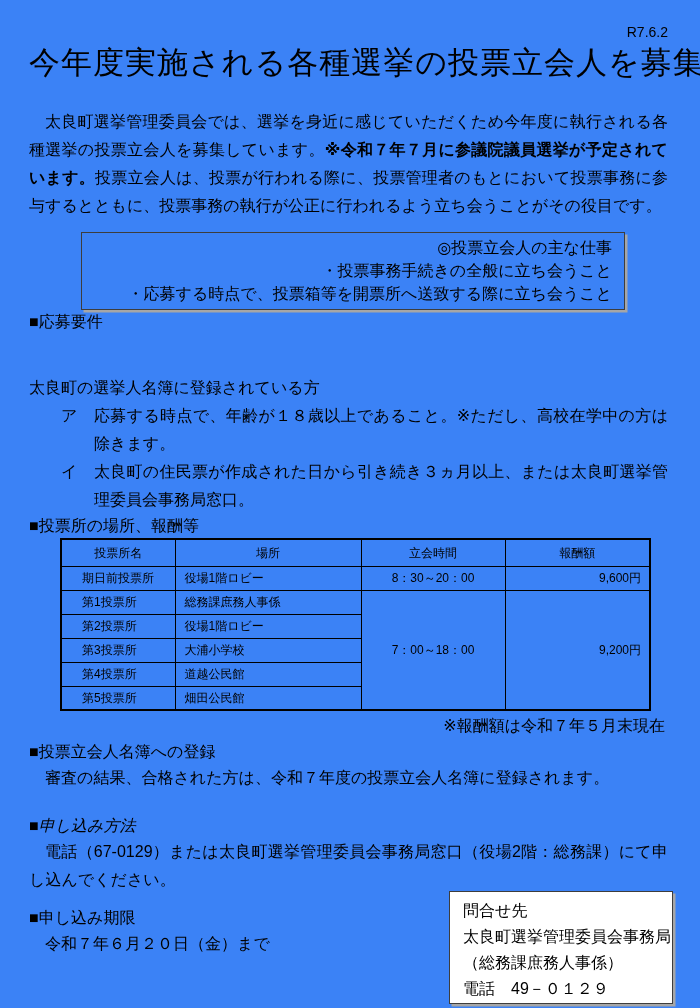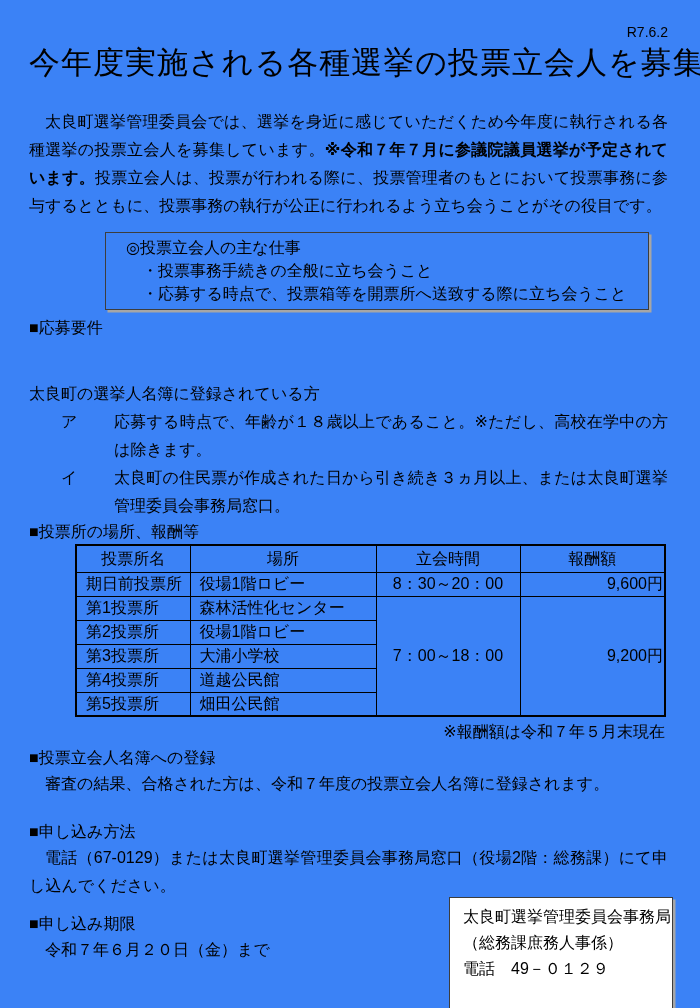--- a/index.html
+++ b/index.html
@@ -43,11 +43,12 @@
 
   .duties-box {
     width: 544px;
-    margin: 12px 0 0 76px;
+    margin: 12px 0 0 52px;
     border: 1.5px solid #3d3d3d;
     box-shadow: 2.5px 2.5px 0 #a6a6a6;
     padding: 3px 12px 4px 20px;
     line-height: 23px;
+    text-align: right;
   }
   .duties-box .duty-item { padding-left: 1em; }
 

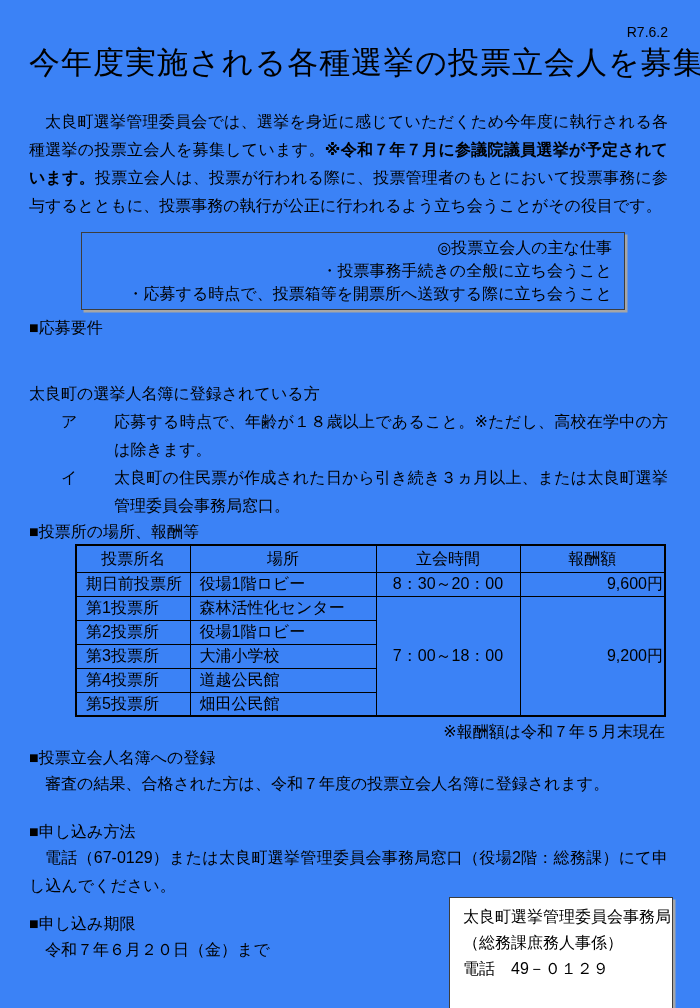--- a/index.html
+++ b/index.html
@@ -56,7 +56,7 @@
     font-weight: 400;
     line-height: 24px;
   }
-  .h-req { margin-top: 6px; }
+  .h-req { }
 
   .req-lead { line-height: 28px; margin-top: 40px; }
 

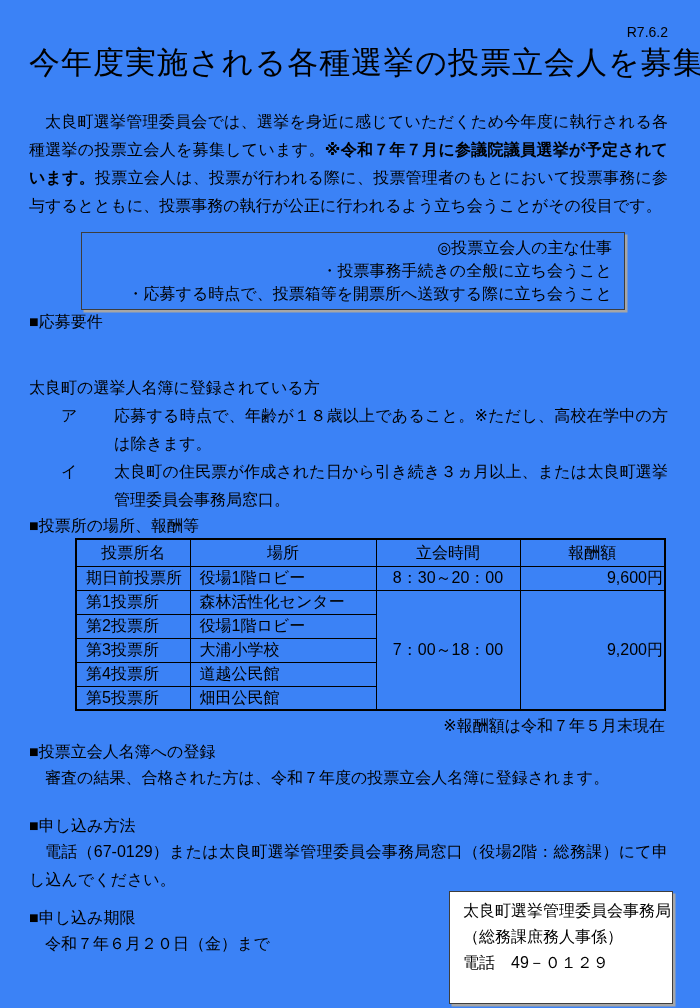--- a/index.html
+++ b/index.html
@@ -62,7 +62,7 @@
 
   .req-item { display: flex; margin-left: 32px; }
   .req-label { flex: 0 0 33px; }
-  .req-text { flex: 1; text-align: justify; margin-left: 20px; }
+  .req-text { flex: 1; text-align: justify; }
 
   .h-polling { margin-top: 0; }
 

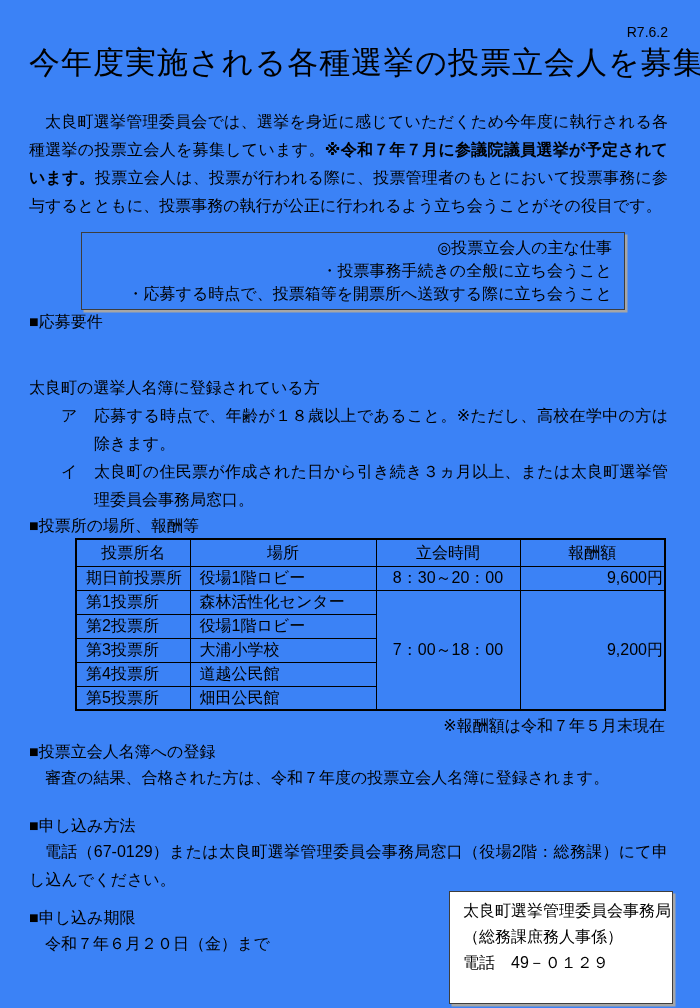--- a/index.html
+++ b/index.html
@@ -68,9 +68,9 @@
 
   table.polling {
     border-collapse: collapse;
-    margin-left: 46px;
+    margin-left: 31px;
     border: 2px solid #000;
-    font-size: 16px;
+    font-size: 12px;
   }
   .polling th, .polling td {
     border: 1px solid #000;

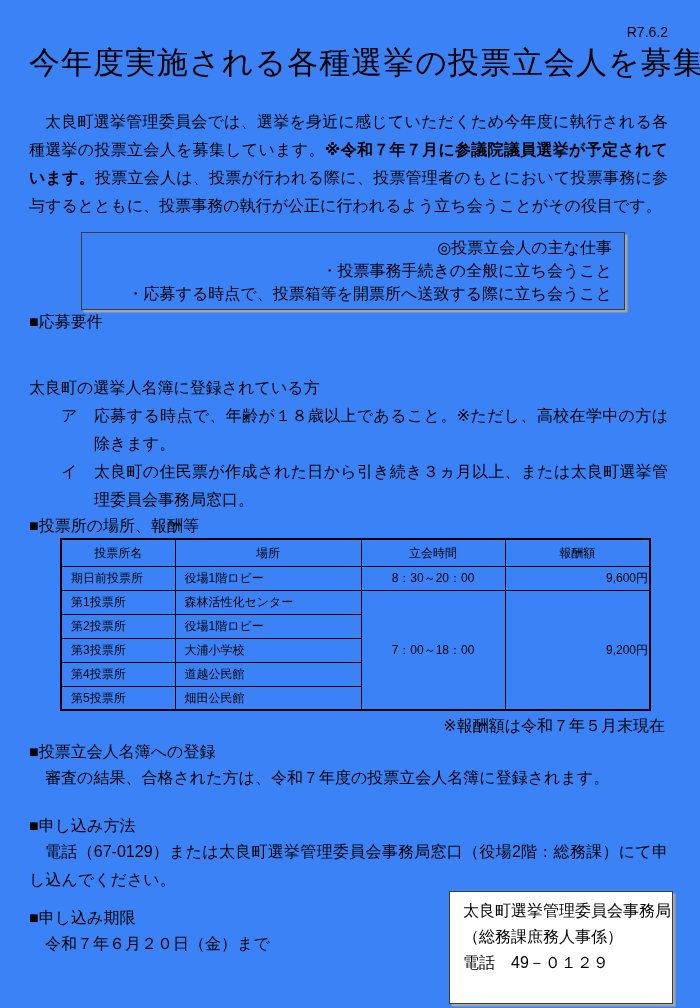--- a/index.html
+++ b/index.html
@@ -80,7 +80,7 @@
     padding: 0;
   }
   .polling th { height: 27px; text-align: center; }
-  .polling td.c-name  { padding-left: 9px; }
+  .polling td.c-name  { padding-left: 20px; }
   .polling td.c-place { padding-left: 9px; }
   .polling td.c-time  { text-align: center; vertical-align: middle; }
   .polling td.c-pay   { text-align: right; padding-right: 1px; vertical-align: middle; }

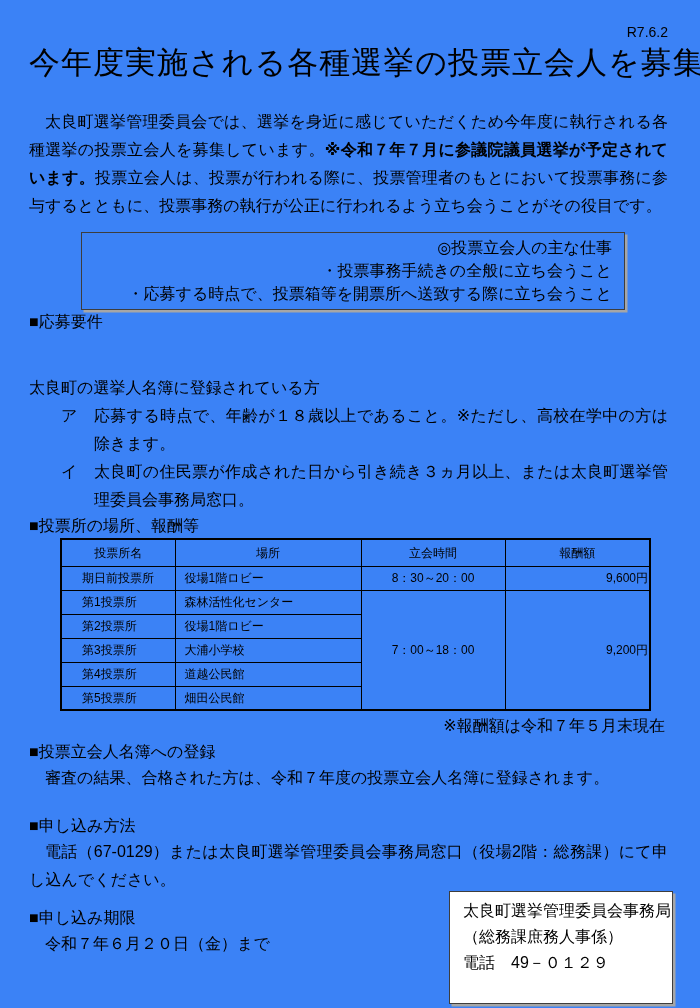--- a/index.html
+++ b/index.html
@@ -83,7 +83,7 @@
   .polling td.c-name  { padding-left: 20px; }
   .polling td.c-place { padding-left: 9px; }
   .polling td.c-time  { text-align: center; vertical-align: middle; }
-  .polling td.c-pay   { text-align: right; padding-right: 1px; vertical-align: middle; }
+  .polling td.c-pay   { text-align: right; padding-right: 8px; vertical-align: middle; }
 
   .table-note {
     width: 636px;

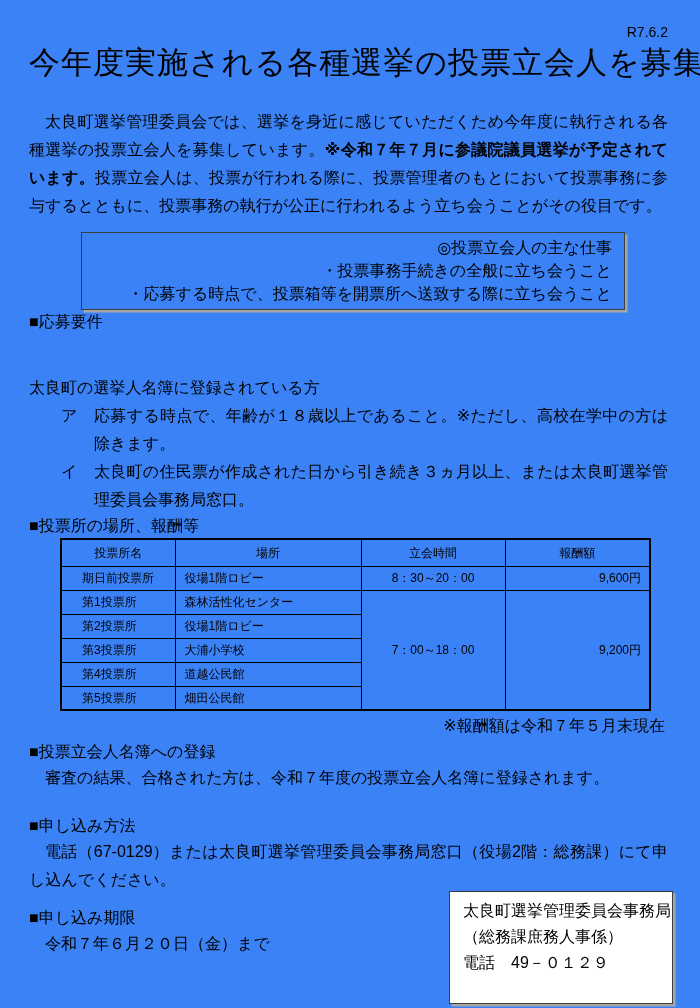--- a/index.html
+++ b/index.html
@@ -174,7 +174,7 @@
       </tr>
       <tr>
         <td class="c-name">第1投票所</td>
-        <td class="c-place">森林活性化センター</td>
+        <td class="c-place">総務課庶務人事係</td>
         <td class="c-time" rowspan="5">7：00～18：00</td>
         <td class="c-pay" rowspan="5">9,200円</td>
       </tr>

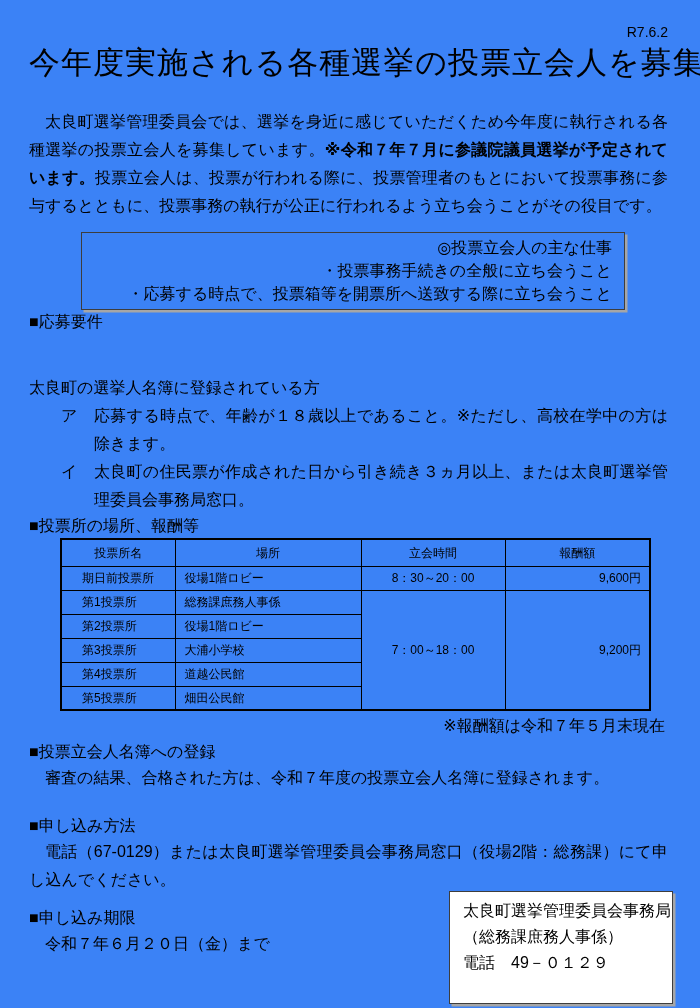--- a/index.html
+++ b/index.html
@@ -95,7 +95,7 @@
   .h-reg { margin-top: 2px; }
   .reg-text { text-indent: 1em; }
 
-  .h-app { margin-top: 22px; }
+  .h-app { margin-top: 22px; font-style: italic; }
   .app-text { text-indent: 1em; text-align: justify; }
 
   .deadline-row {

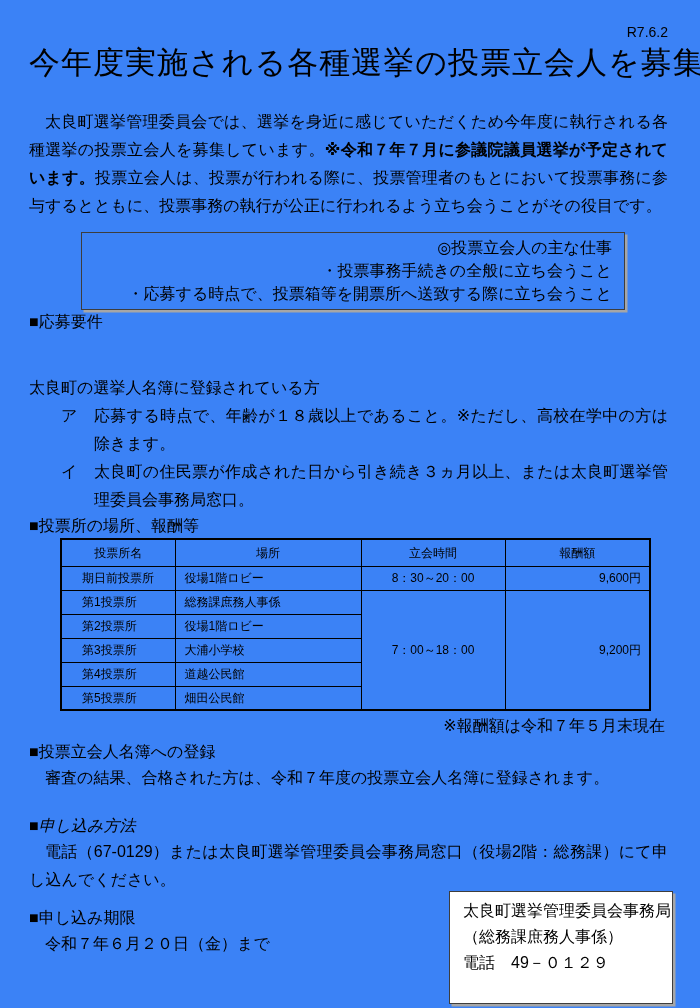--- a/index.html
+++ b/index.html
@@ -210,6 +210,7 @@
     <div class="deadline-text">令和７年６月２０日（金）まで</div>
 
     <div class="contact-box">
+      <div>問合せ先</div>
       <div>太良町選挙管理委員会事務局</div>
       <div>（総務課庶務人事係）</div>
       <div>電話　49－０１２９</div>

